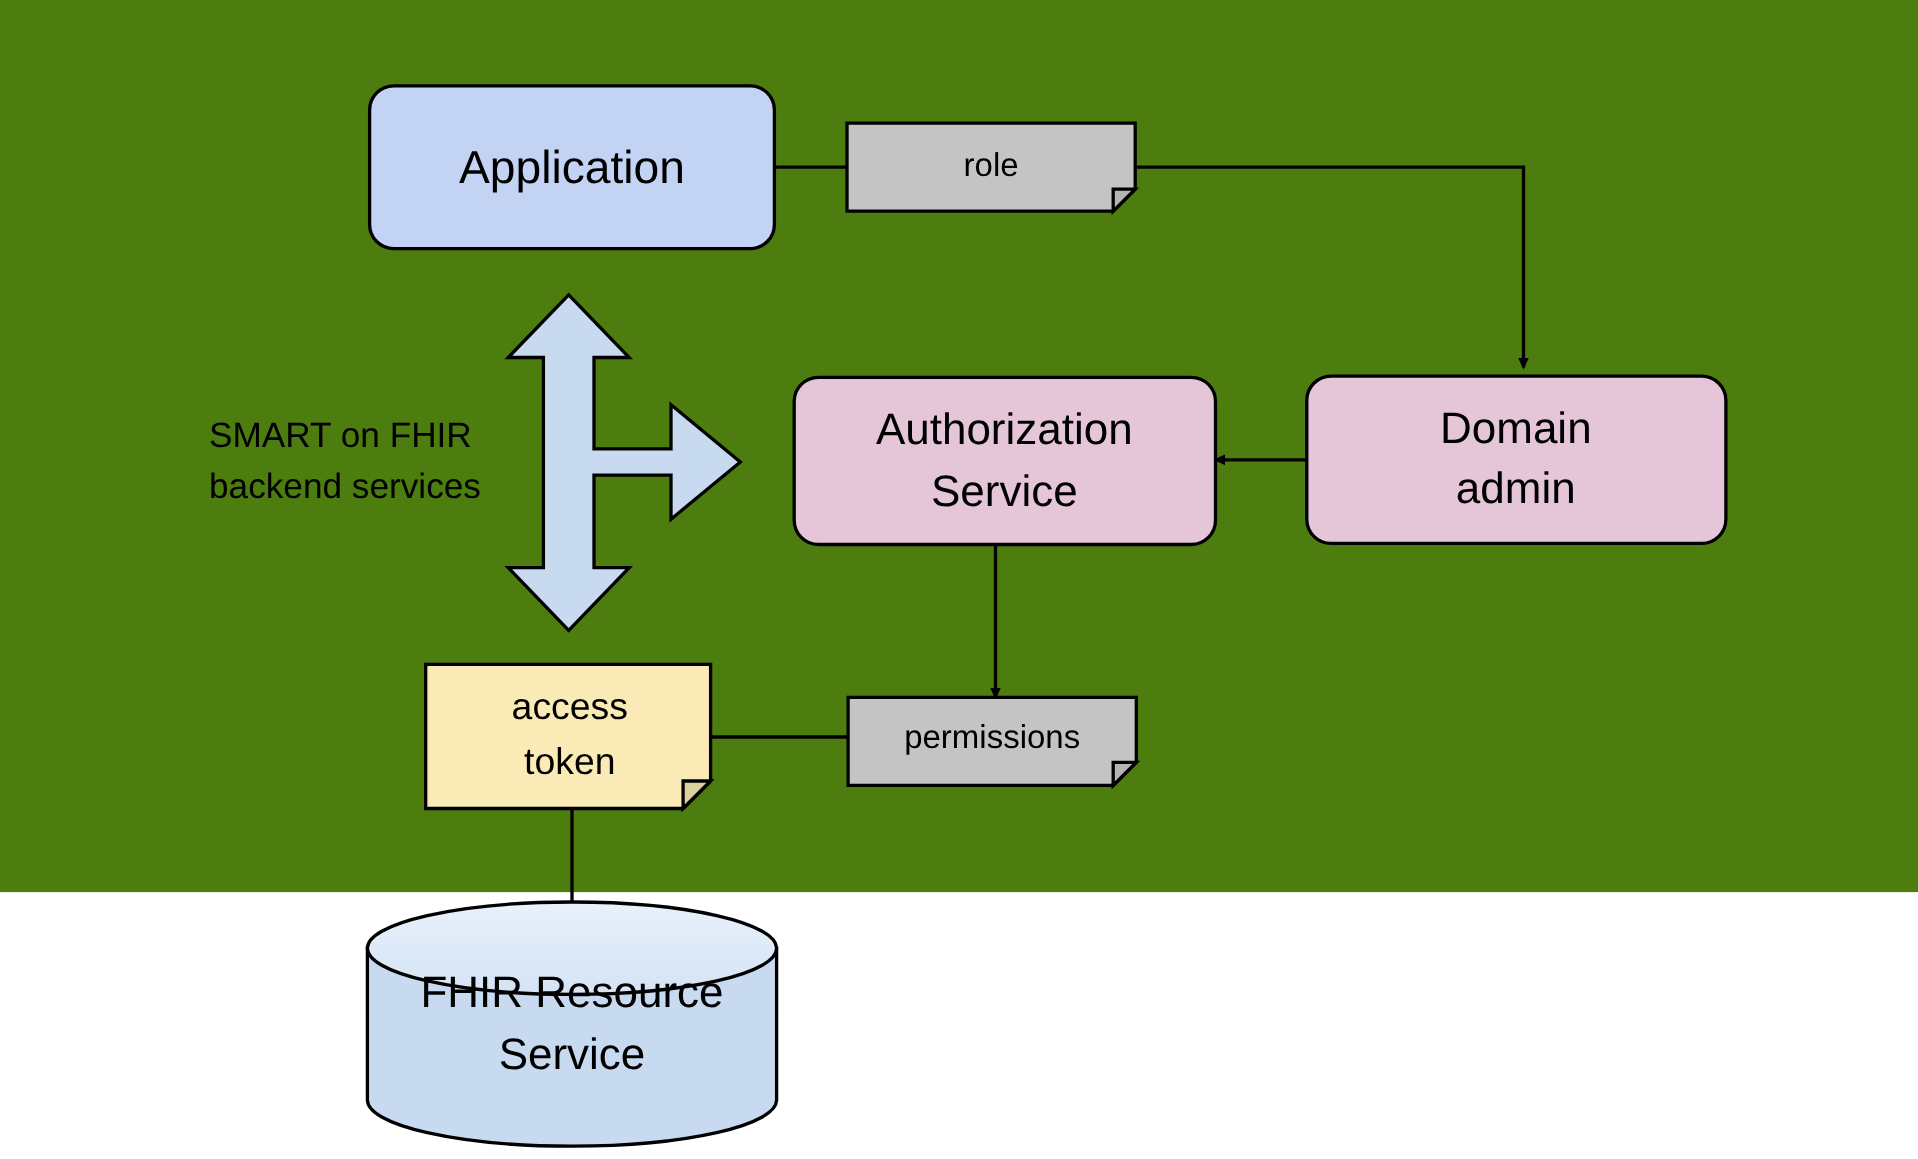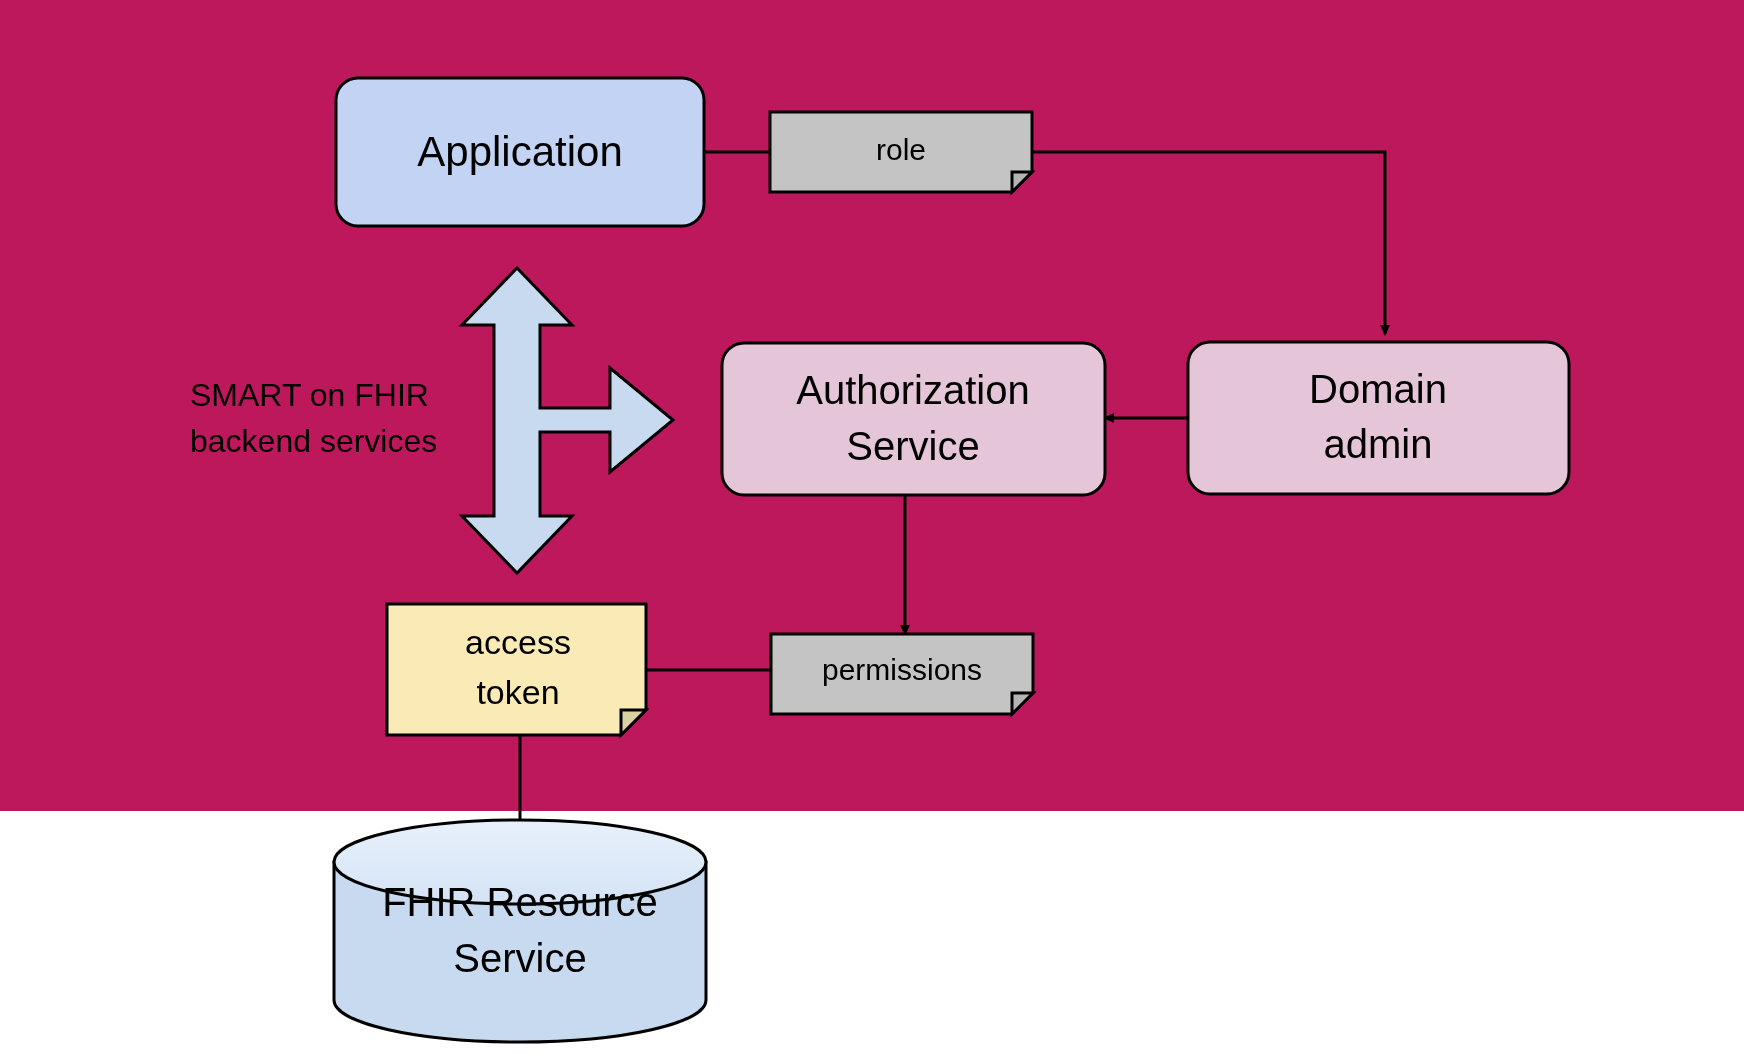--- a/index.html
+++ b/index.html
@@ -17,7 +17,7 @@
     position: relative;
     width: 1744px;
     height: 811px;
-    background: #be185d;
+    background: #4d7c0f;
   }
   svg#diagram-svg {
     position: absolute;

